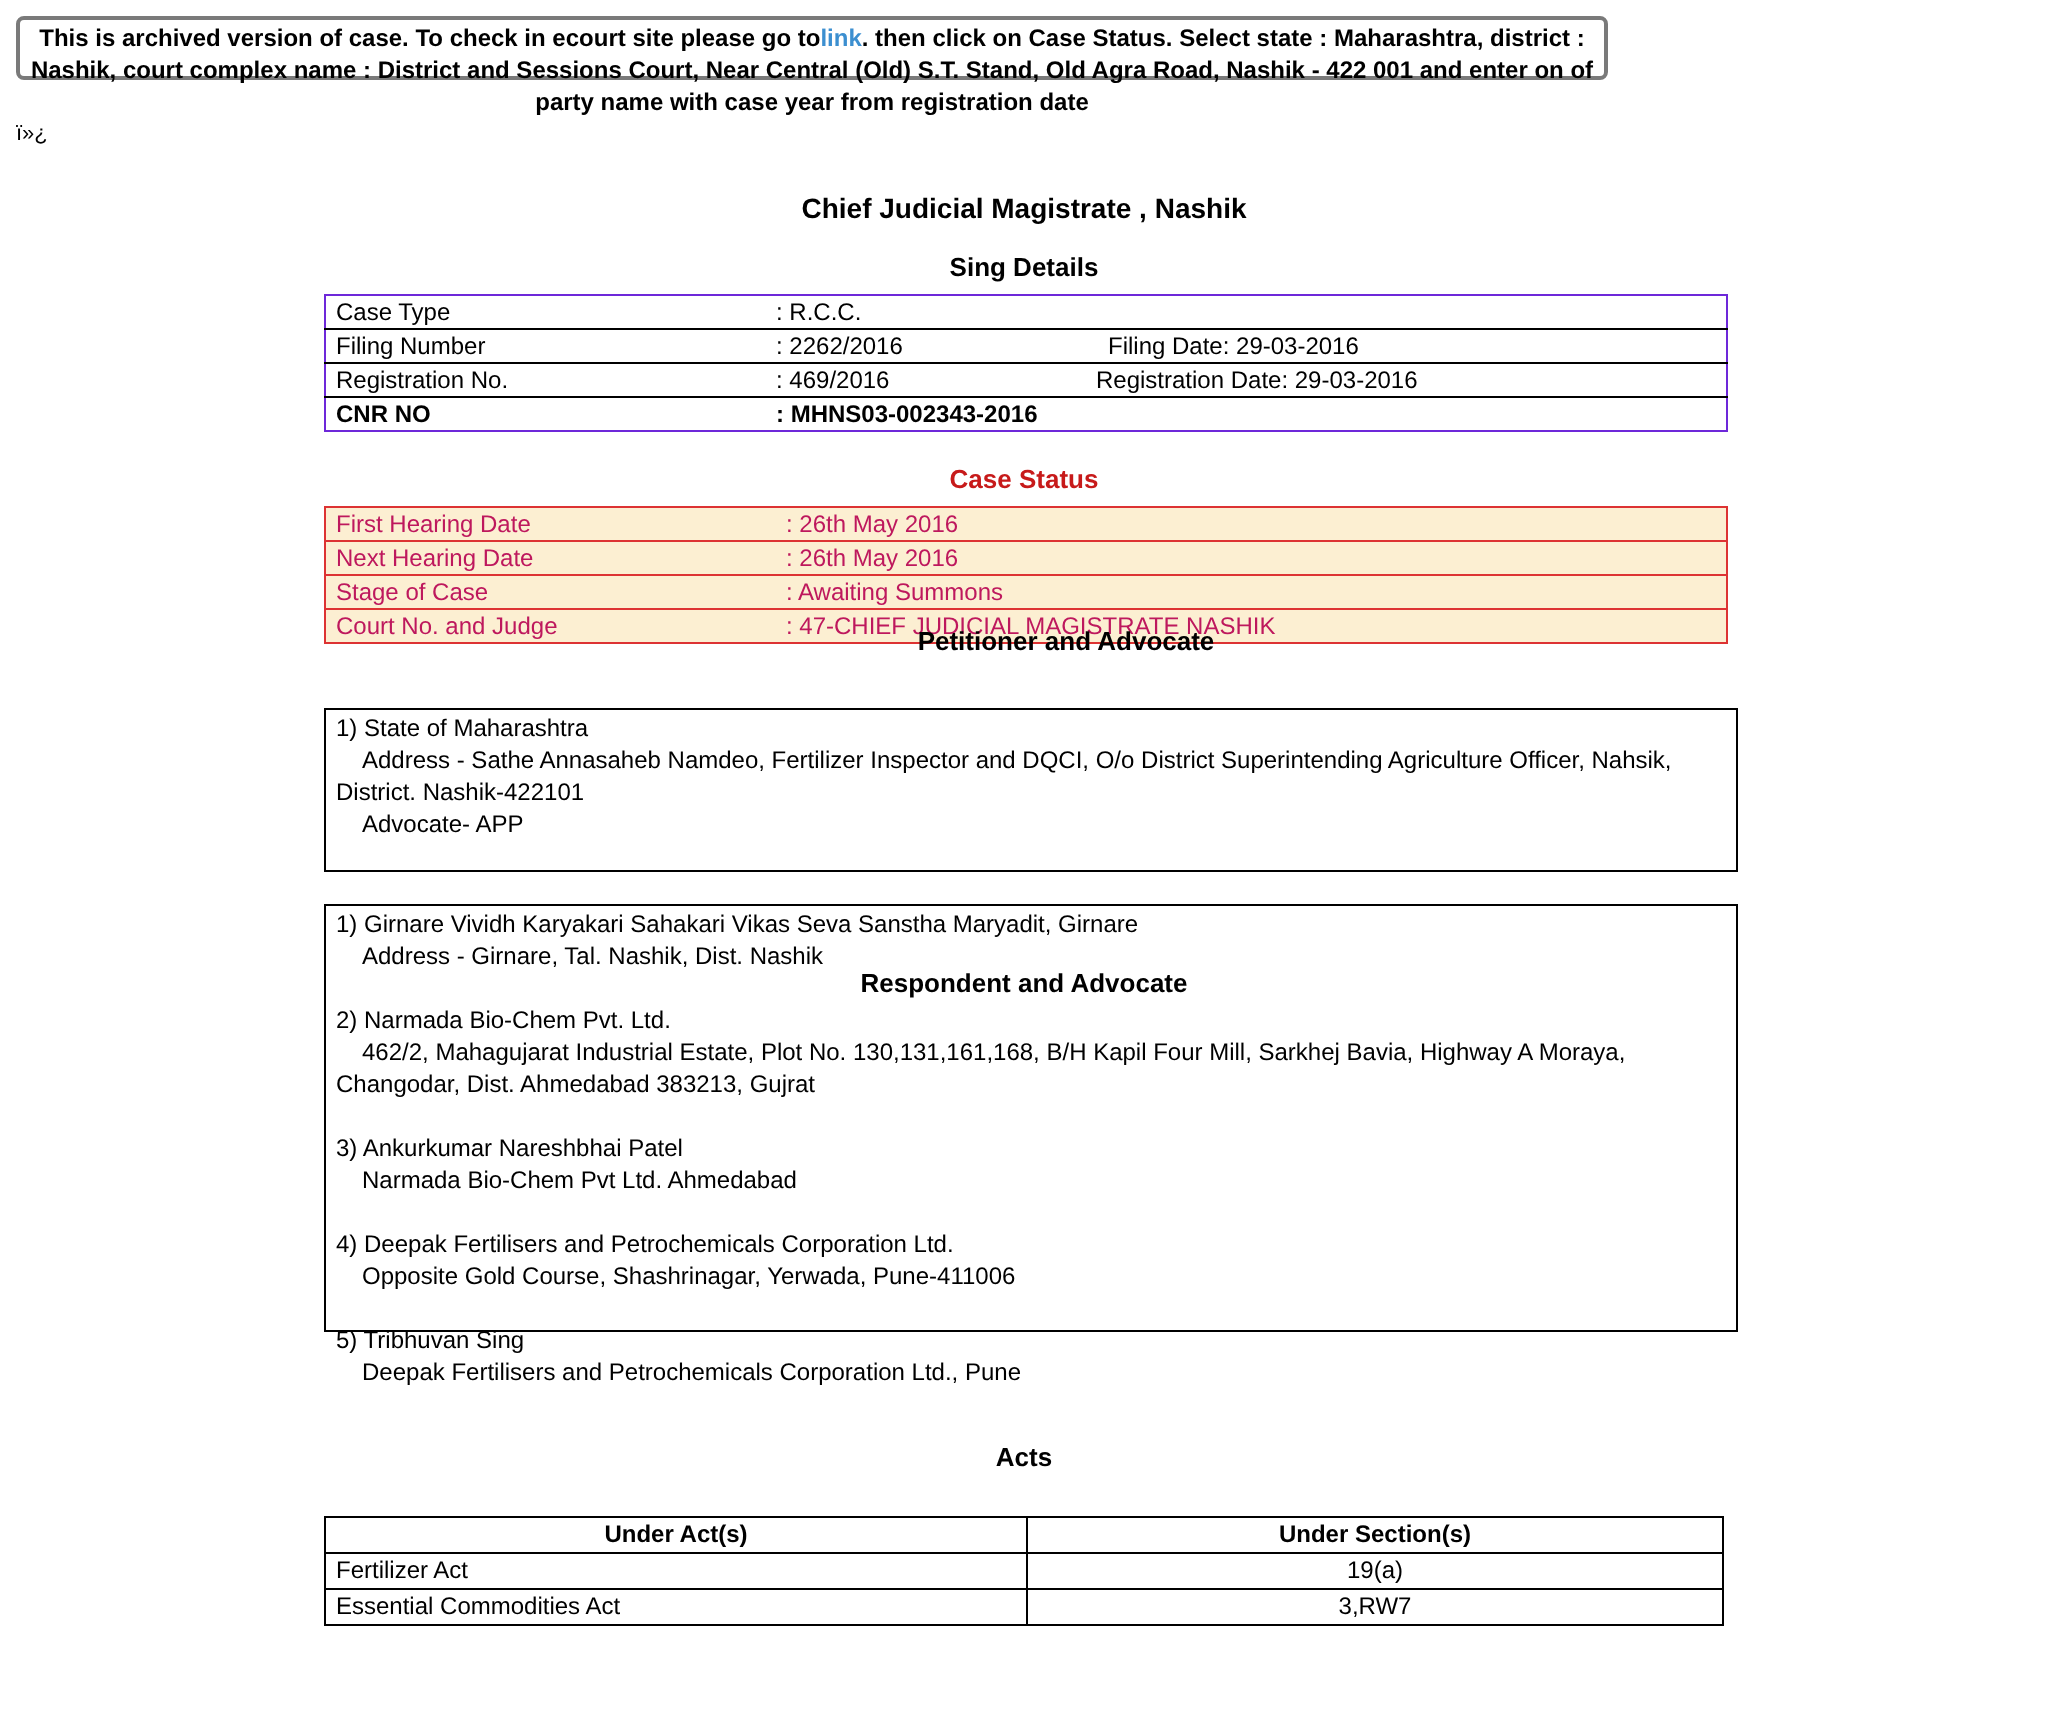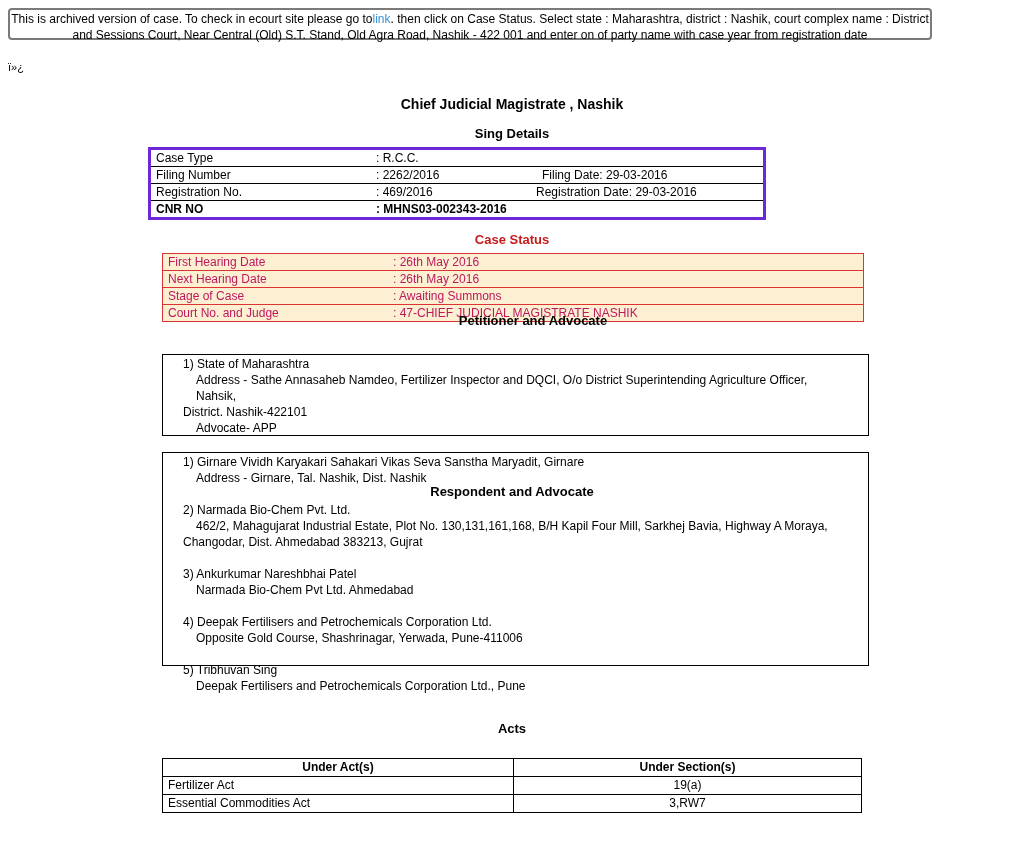--- a/index.html
+++ b/index.html
@@ -8,9 +8,9 @@
     font-family: "Liberation Sans", sans-serif; font-size: 12px; color: #000;
   }
   .notice {
-    position: absolute; left: 8px; top: 8px; width: 924px; height: 32px;
+    position: absolute; left: 8px; top: 8px; width: 796px; height: 32px;
     border: 2px solid #7a7a7a; border-radius: 4px; box-sizing: border-box;
-    text-align: center; font-size: 12px; line-height: 16px; padding-top: 1px;
+    text-align: center; font-size: 12px; line-height: 16px; padding-top: 1px; font-weight: bold;
   }
   .notice a { color: #3c8fd0; text-decoration: none; }
   .bom { position: absolute; left: 8px; top: 61px; font-size: 11px; }

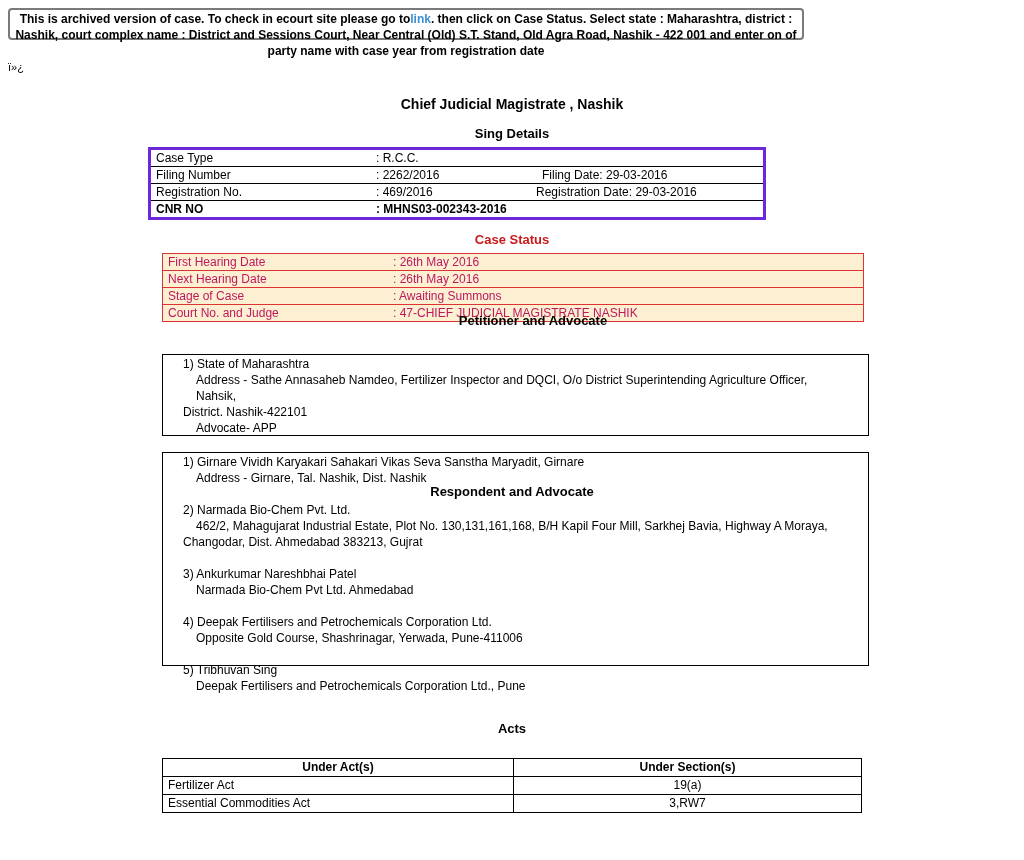--- a/index.html
+++ b/index.html
@@ -24,8 +24,8 @@
   }
   table { border-collapse: collapse; font-family: "Liberation Sans", sans-serif; font-size: 12px; }
   .case-details {
-    position: absolute; left: 148px; top: 147px; width: 618px;
-    border: 3px solid #6d28d9;
+    position: absolute; left: 162px; top: 147px; width: 702px;
+    border: 1px solid #6d28d9;
   }
   .case-details td { border-top: 1px solid #000; height: 16px; padding: 0 5px; line-height: 16px; }
   .case-details tr:first-child td { border-top: none; }

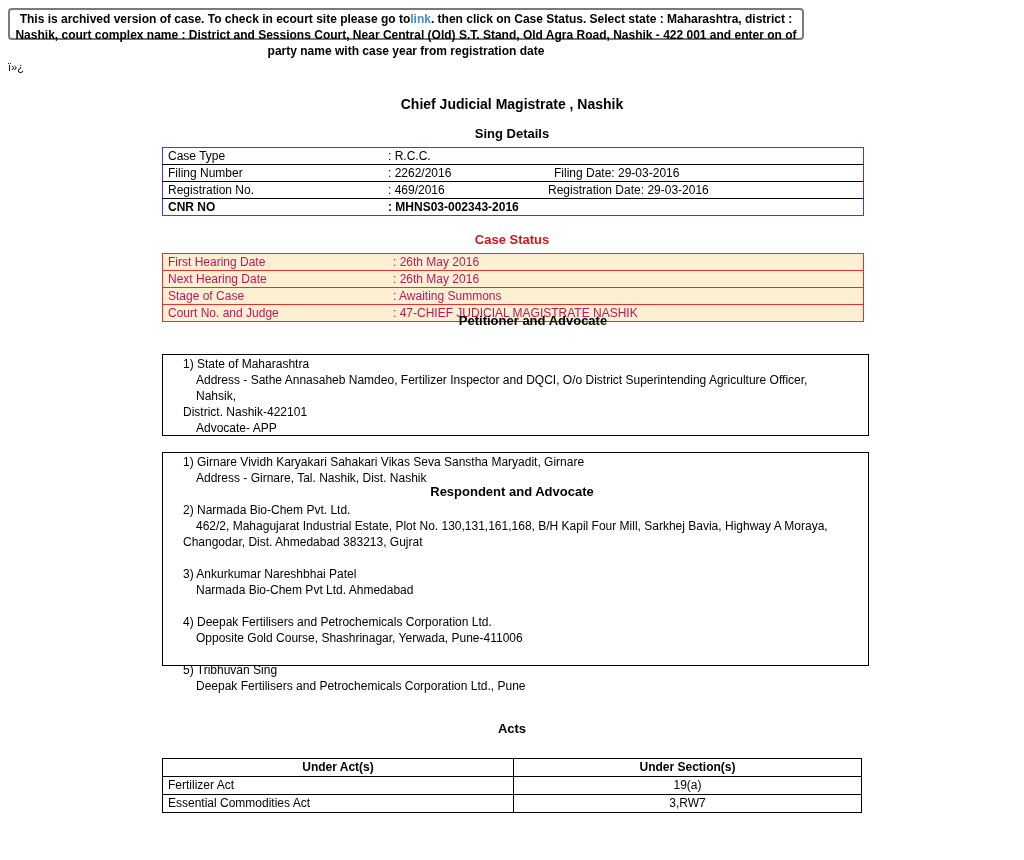--- a/index.html
+++ b/index.html
@@ -41,7 +41,7 @@
   .case-status .c1 { width: 215px; }
   .party-box {
     position: absolute; left: 162px; width: 707px; border: 1px solid #000;
-    box-sizing: border-box; padding: 1px 20px; line-height: 16px; font-size: 12px;
+    box-sizing: border-box; padding: 1px 5px; line-height: 16px; font-size: 12px;
   }
   .party-box .indent { padding-left: 13px; }
   .party-box .gap { height: 16px; }

